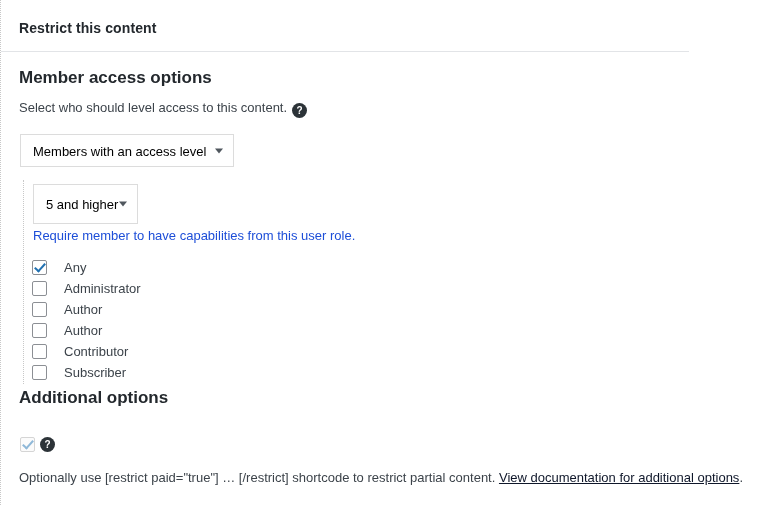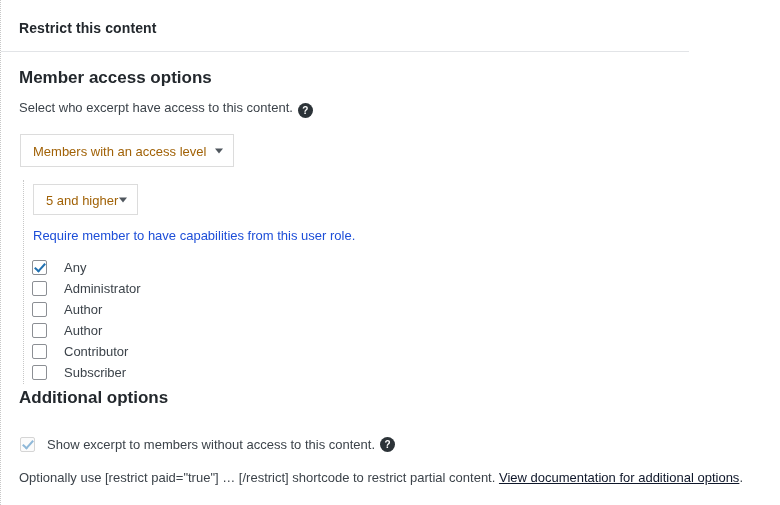--- a/index.html
+++ b/index.html
@@ -244,7 +244,7 @@
     <div class="section-heading h-member">Member access options</div>
 
     <div class="description d-select-who">
-      <span>Select who excerpt have access to this content.</span><span class="help-icon">?</span>
+      <span>Select who should level access to this content.</span><span class="help-icon">?</span>
     </div>
 
     <div class="select-box select-access">

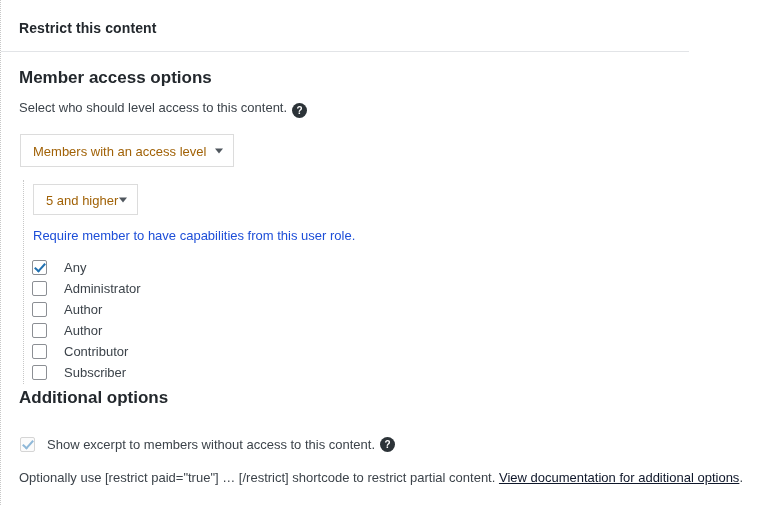--- a/index.html
+++ b/index.html
@@ -96,7 +96,7 @@
     box-sizing: border-box;
     border: 1px solid #dcdcdc;
     background: #ffffff;
-    color: #a16207;
+    color: #000000;
     font-size: 13px;
     font-family: "Liberation Sans", sans-serif;
     cursor: pointer;

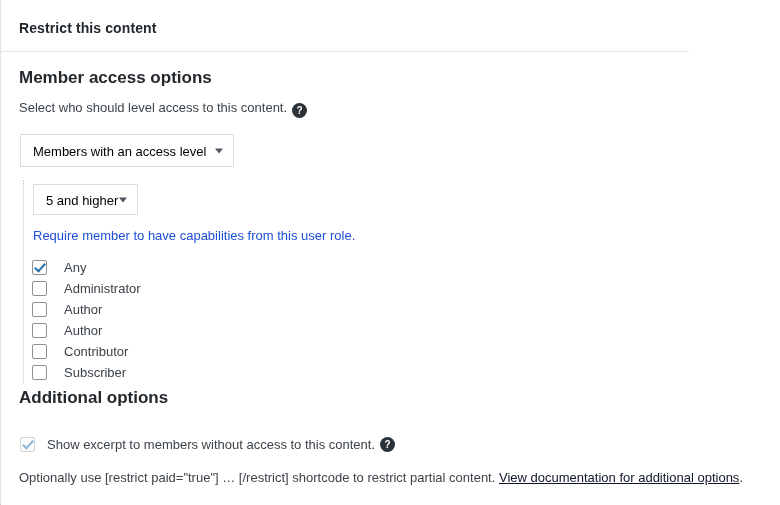--- a/index.html
+++ b/index.html
@@ -129,7 +129,7 @@
     left: 32px;
     top: 132px;
     width: 105px;
-    height: 31px;
+    height: 40px;
   }
 
   

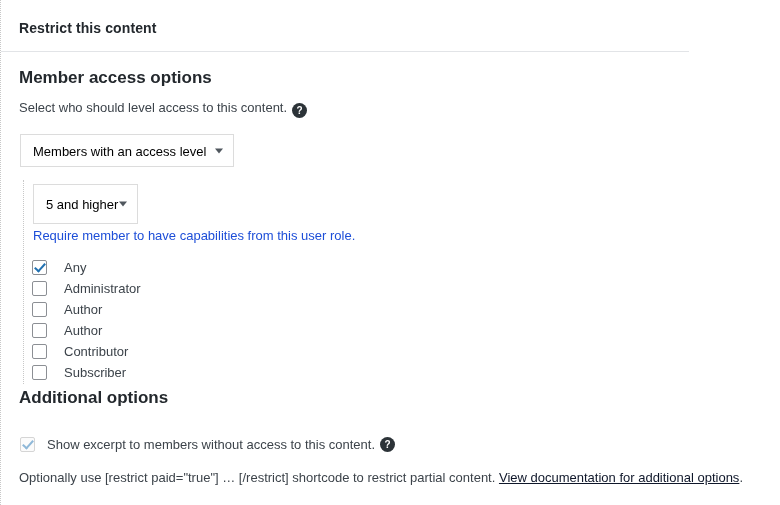--- a/index.html
+++ b/index.html
@@ -290,7 +290,6 @@
 
     <div class="excerpt-row">
       <span class="cb disabled-checked"></span>
-      <span class="cb-label">Show excerpt to members without access to this content.</span>
       <span class="help-icon">?</span>
     </div>
 

